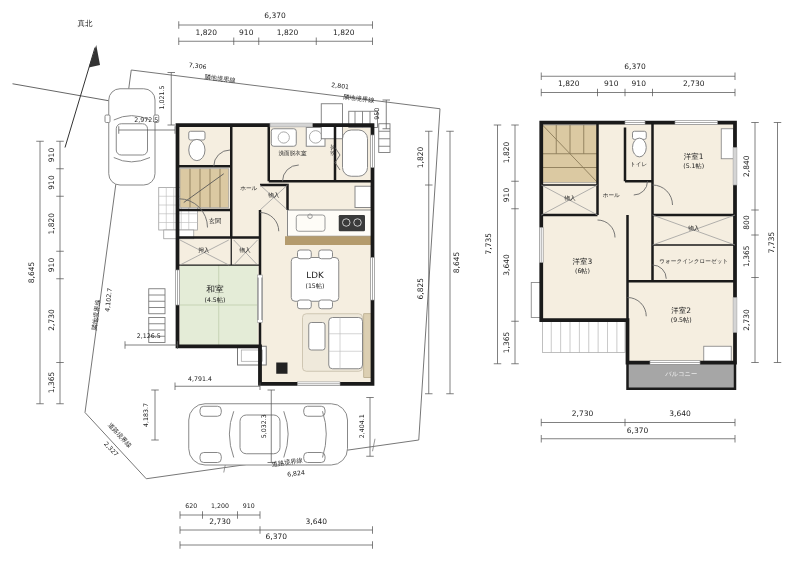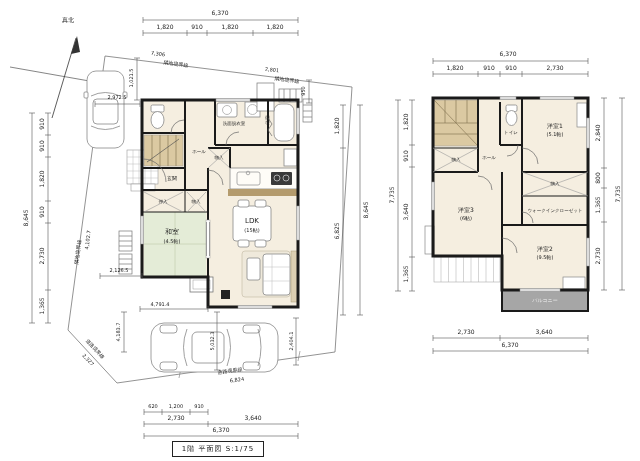--- a/index.html
+++ b/index.html
@@ -317,10 +317,7 @@
 <span class="lbl t45" style="left:555px;top:184px">物入</span>
 <span class="lbl t5 wt" style="left:545px;top:300px">バルコニー</span>
 
-<div class="titlebox" style="left:172px;top:441px;width:90px;height:14px">
-  <span>1階 平面図 S:1/75</span>
+
 </div>
 
-</div>
-
 </body></html>

